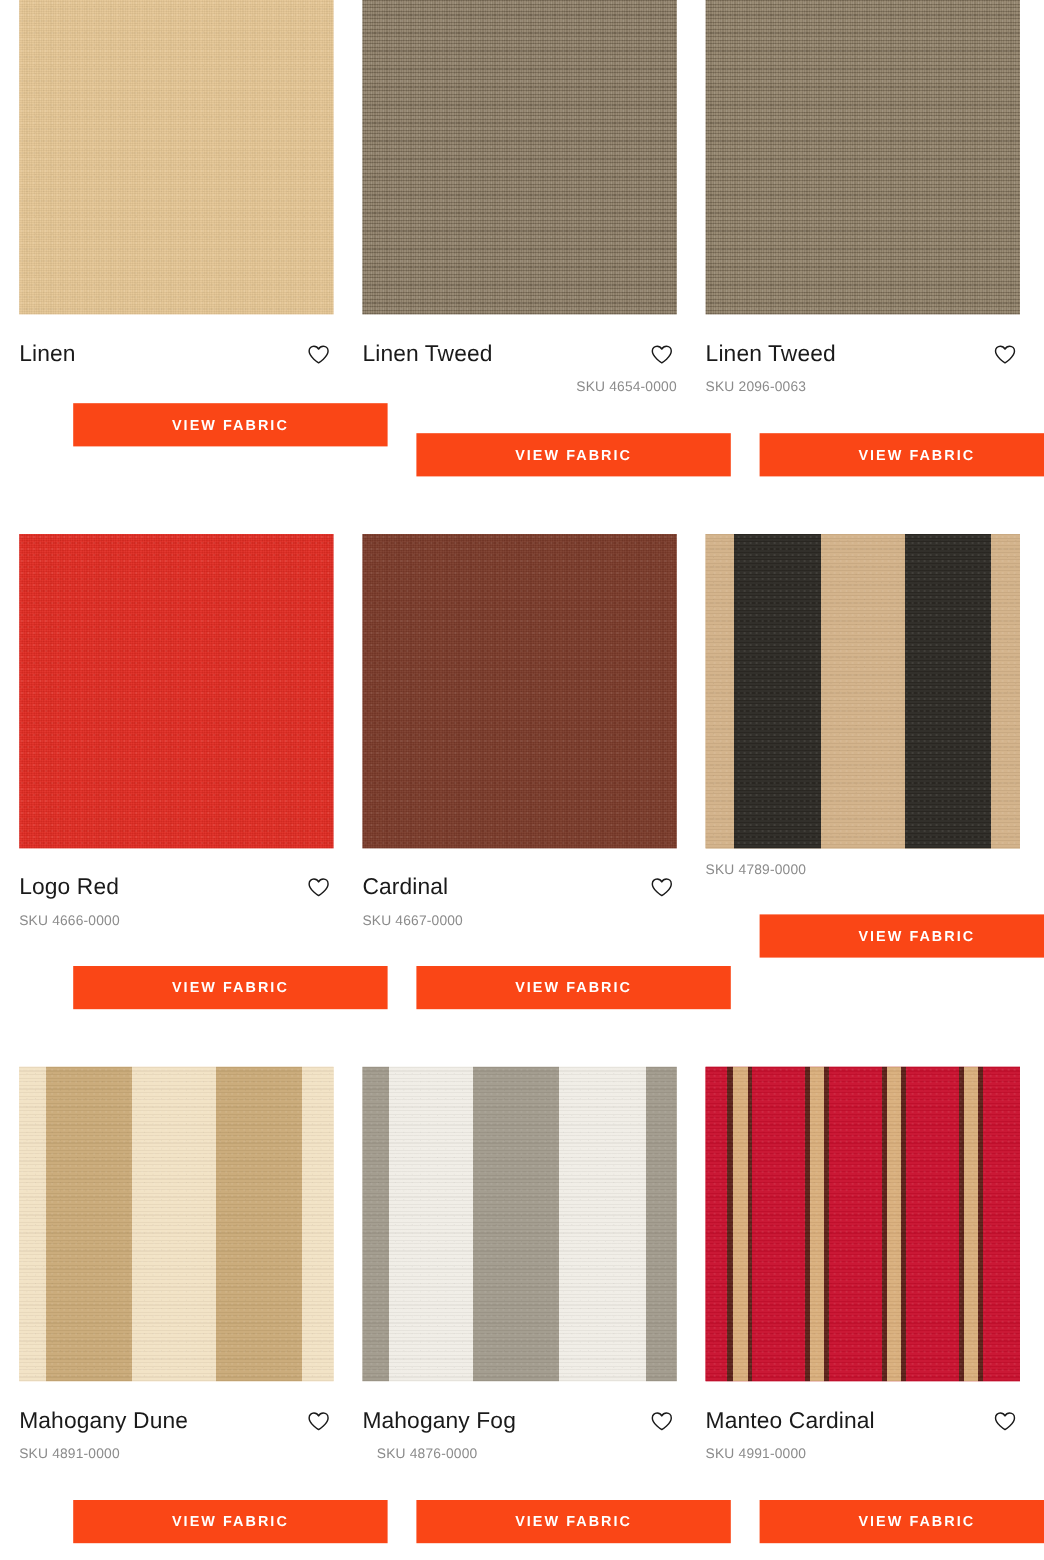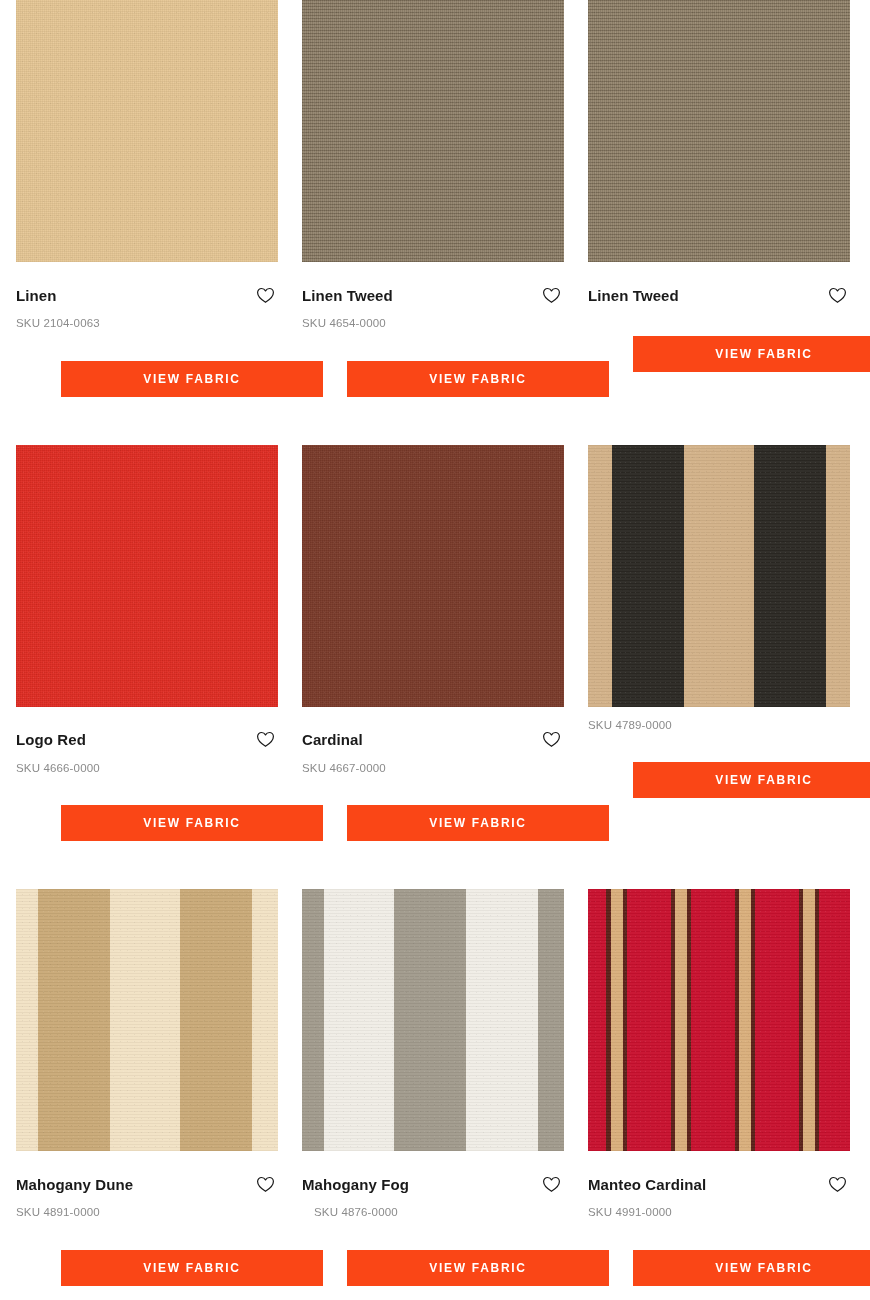--- a/index.html
+++ b/index.html
@@ -57,8 +57,8 @@
   }
 
   .name {
-    font-size: 15px;
-    font-weight: 700;
+    font-size: 19px;
+    font-weight: 400;
     color: #1a1a1a;
     letter-spacing: .1px;
     line-height: 1;

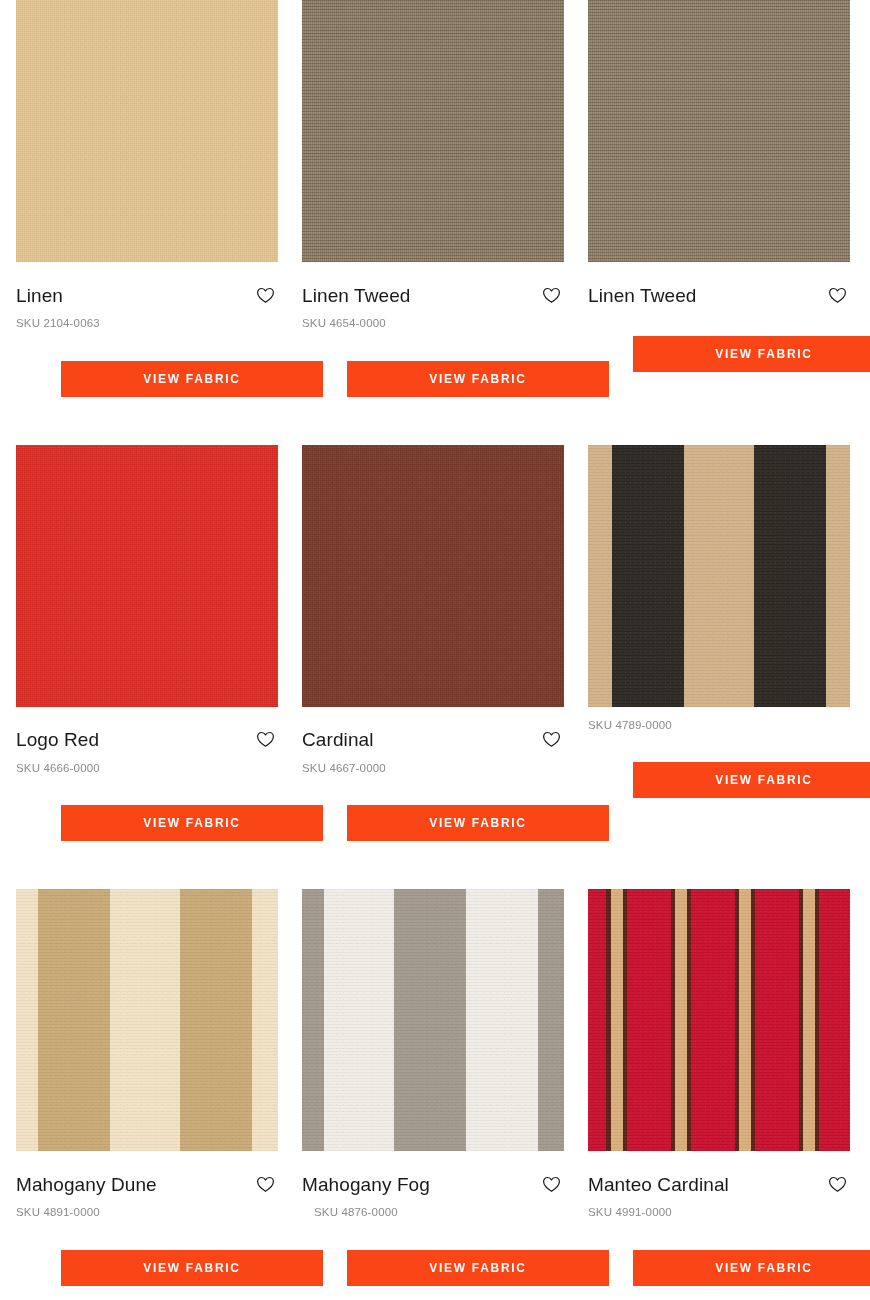--- a/index.html
+++ b/index.html
@@ -120,7 +120,6 @@
         </span>
       </button>
     </div>
-    <div class="sku" style="color: rgb(139, 139, 139);">SKU 2104-0063</div>
     <button class="view-btn" style="background: rgb(250, 70, 22); color: rgb(255, 255, 255);">VIEW FABRIC</button>
   </div>
 

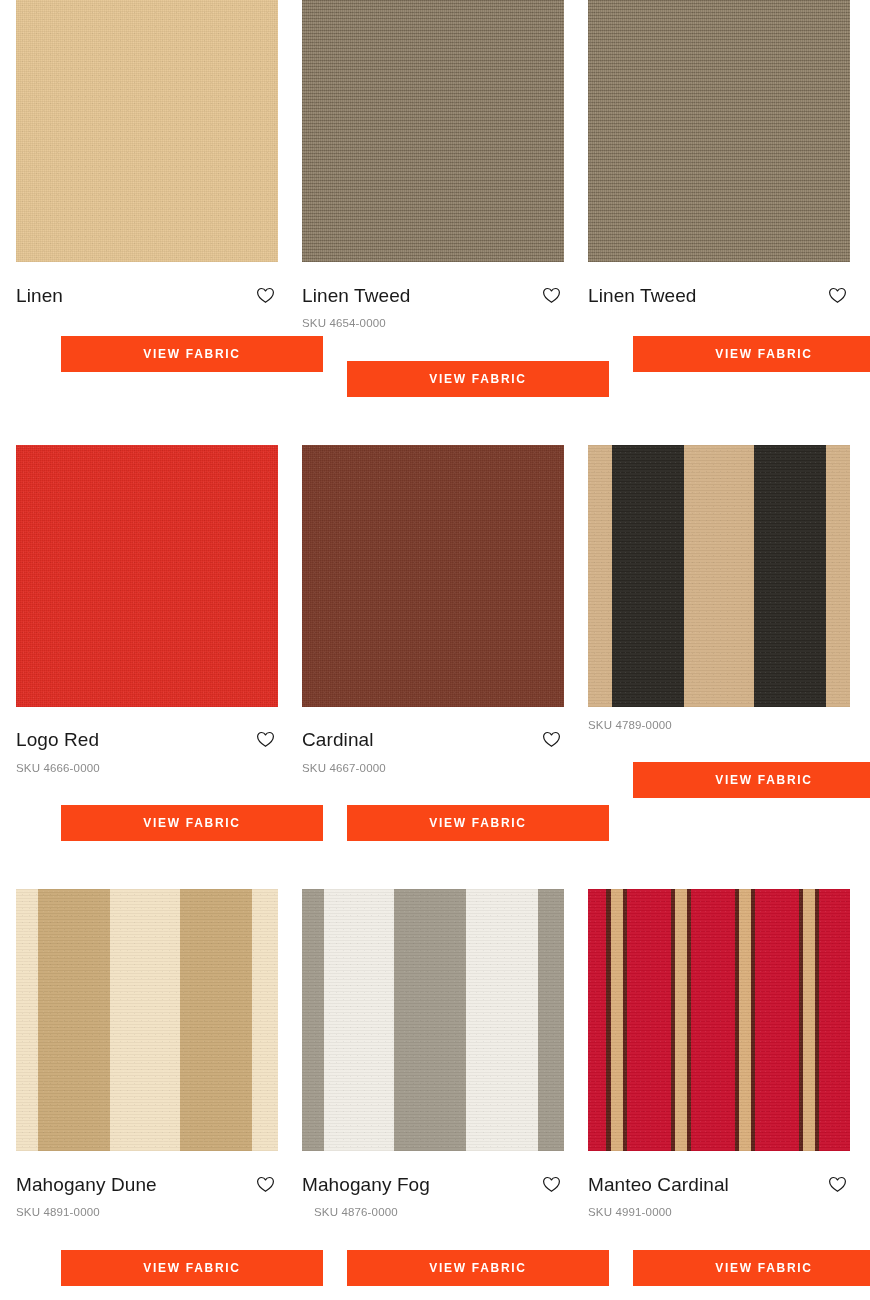--- a/index.html
+++ b/index.html
@@ -137,7 +137,7 @@
         </span>
       </button>
     </div>
-    <div class="sku" style="color: rgb(139, 139, 139);">SKU 4654-0000</div>
+    <div class="sku" style="color: rgb(139, 139, 139); text-align: right;">SKU 4654-0000</div>
     <button class="view-btn" style="background: rgb(250, 70, 22); color: rgb(255, 255, 255);">VIEW FABRIC</button>
   </div>
 

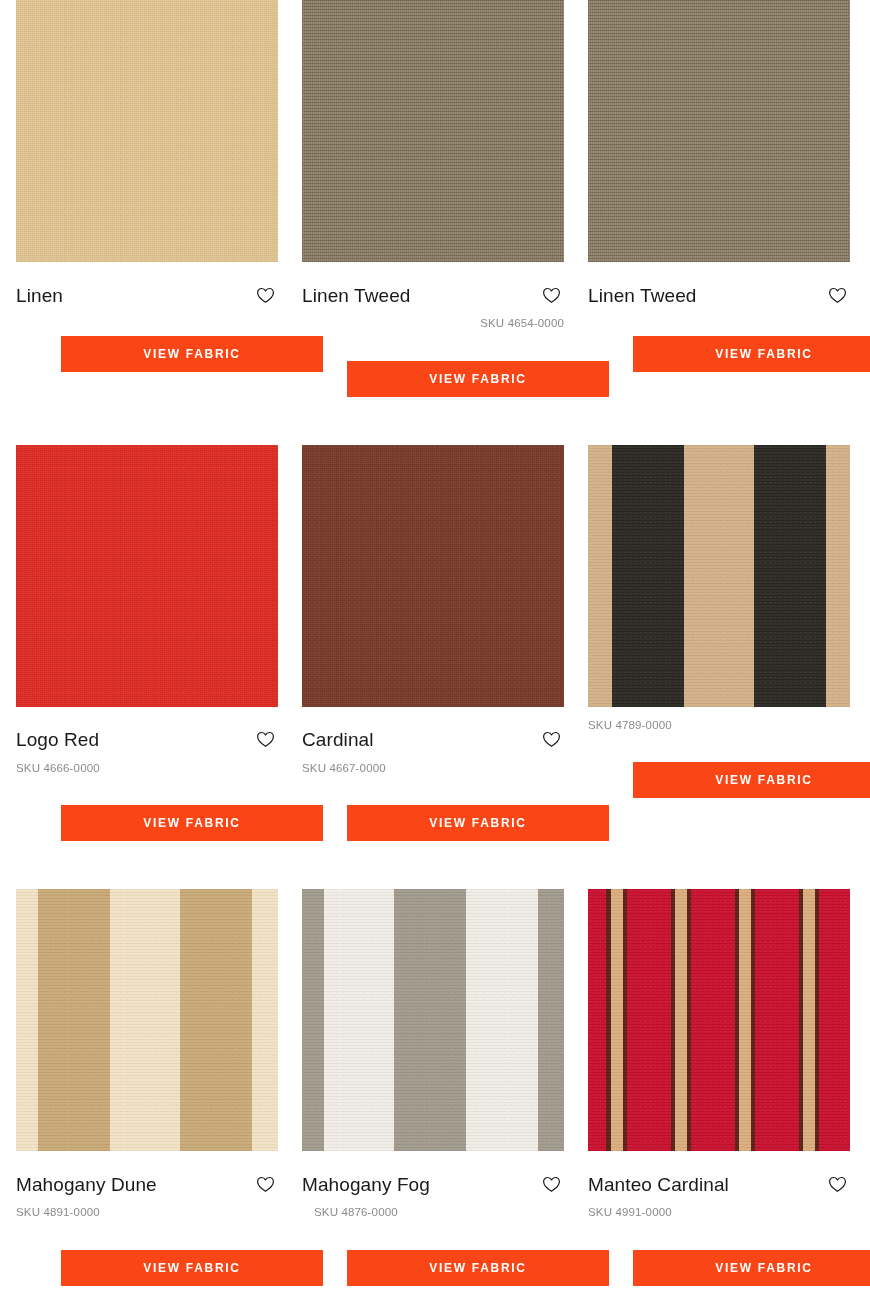--- a/index.html
+++ b/index.html
@@ -155,6 +155,7 @@
         </span>
       </button>
     </div>
+    <div class="sku" style="color: rgb(139, 139, 139);">SKU 2096-0063</div>
     <button class="view-btn" style="background: rgb(250, 70, 22); color: rgb(255, 255, 255);">VIEW FABRIC</button>
   </div>
 

